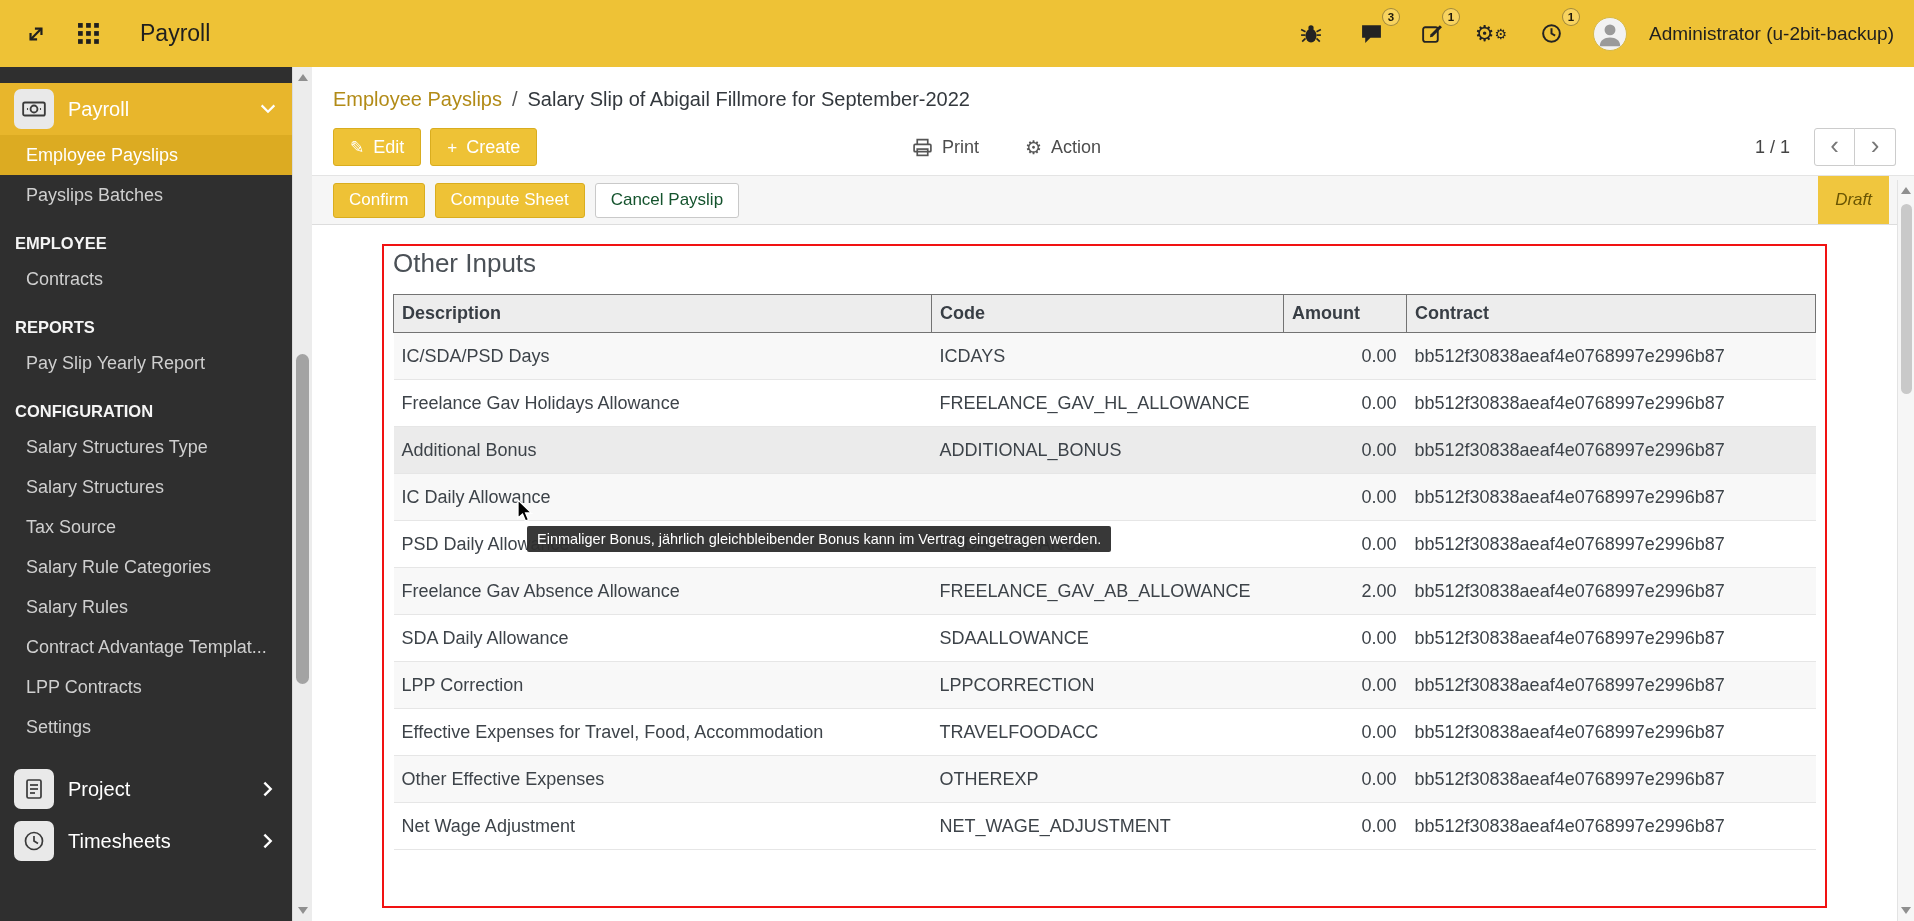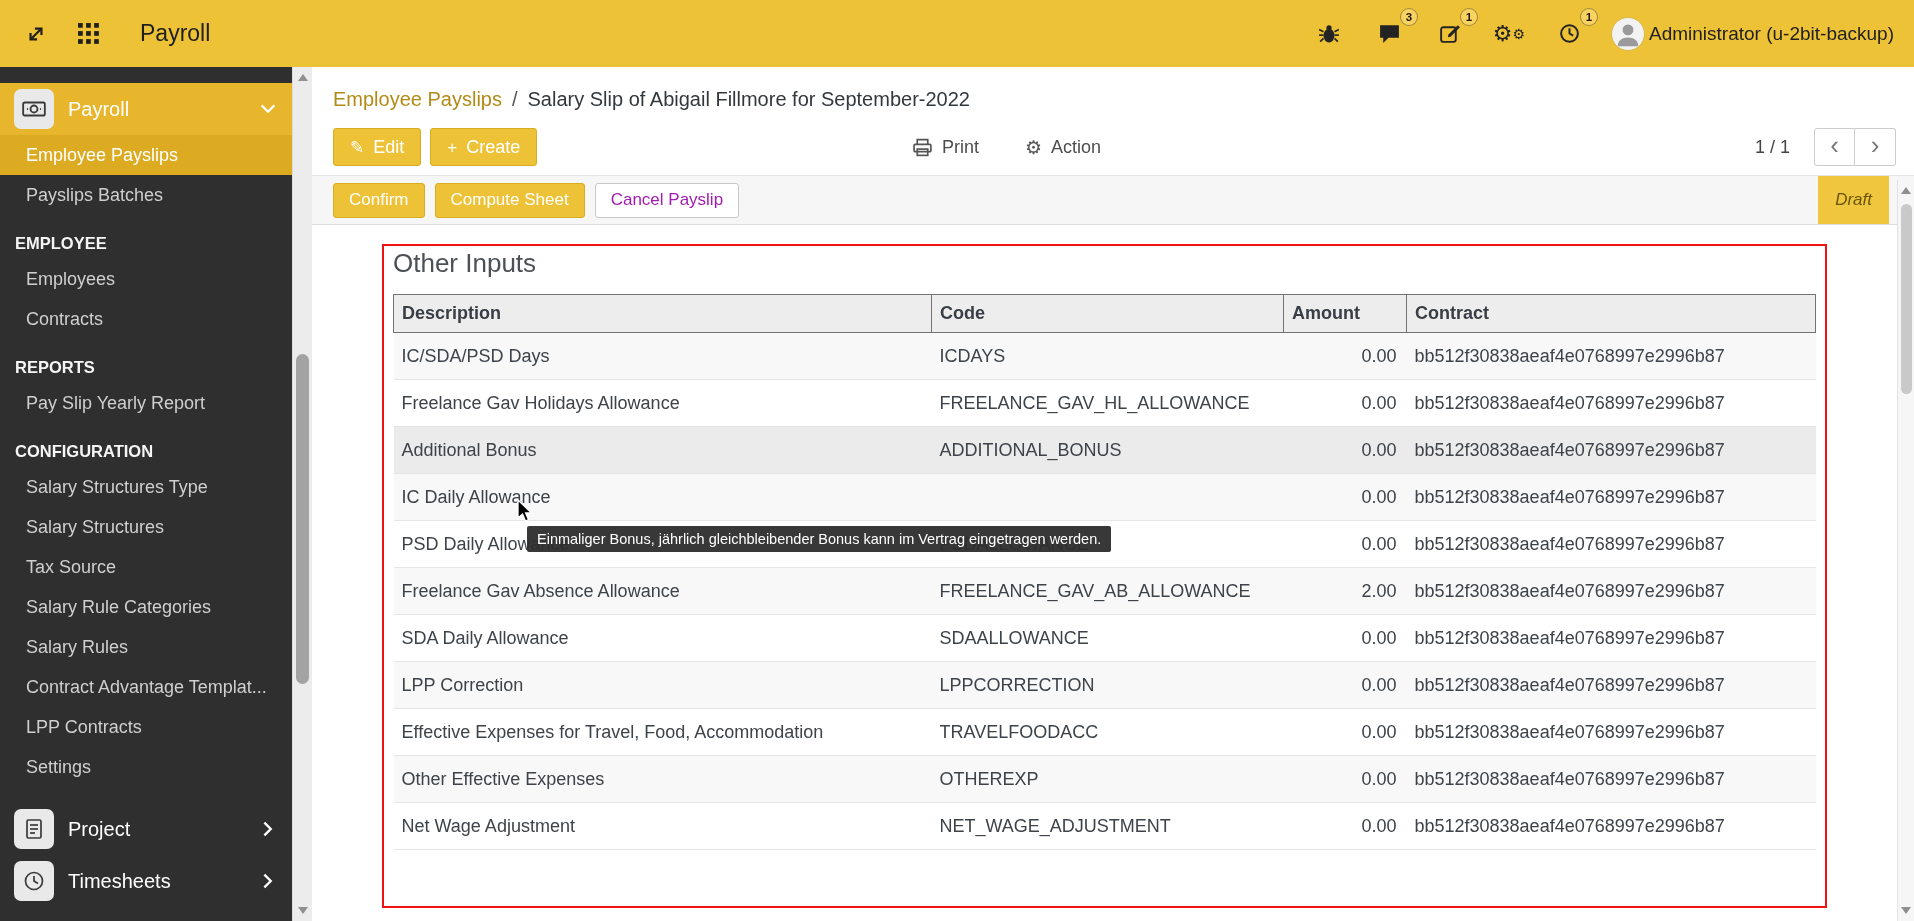--- a/index.html
+++ b/index.html
@@ -21,7 +21,7 @@
            align-items:center; justify-content:center; padding:0 4px; }
   .gear-glyph { font-size:22px; color:#222; line-height:1; }
   .gear-glyph .small { font-size:14px; vertical-align:top; }
-  .user { display:flex; align-items:center; gap:4px; cursor:pointer; }
+  .user { display:flex; align-items:center; gap:22px; cursor:pointer; }
   .avatar { width:34px; height:34px; border-radius:50%; background:#f2f2f2;
             border:1px solid #d7b946; display:flex; align-items:center; justify-content:center; overflow:hidden; }
   .user-name { font-size:19px; color:#1f1f1f; }

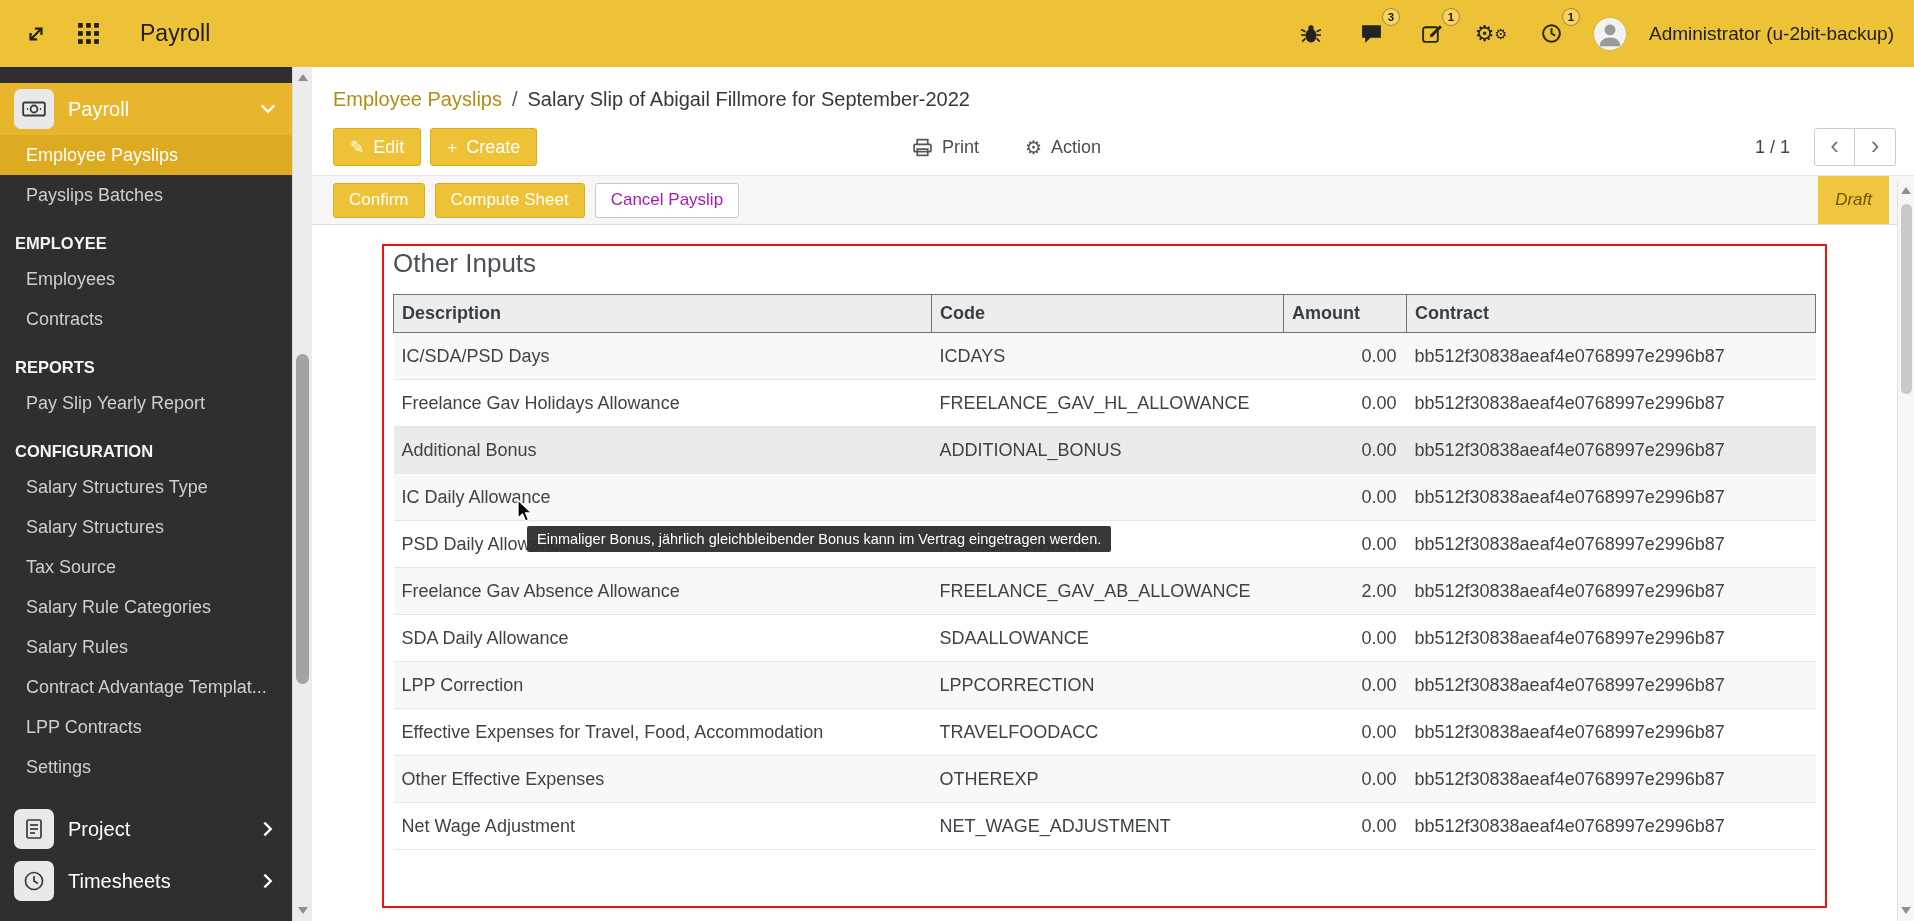--- a/index.html
+++ b/index.html
@@ -90,7 +90,7 @@
   .sbtn { height:35px; border-radius:3px; font-size:17px; padding:0 15px;
           display:inline-flex; align-items:center; cursor:pointer; }
   .sbtn-gold { background:#eec236; color:#fff; border:1px solid #d9ad1f; }
-  .sbtn-plain { background:#fff; color:#a21caf; border:1px solid #c9c9c9; }
+  .sbtn-plain { background:#fff; color:#14532d; border:1px solid #c9c9c9; }
   .state-badge { margin-left:auto; margin-right:25px; align-self:stretch;
                  display:flex; align-items:center; padding:0 17px;
                  background:#f0c63e; color:#6a5503; font-size:17px;font-style:italic; }

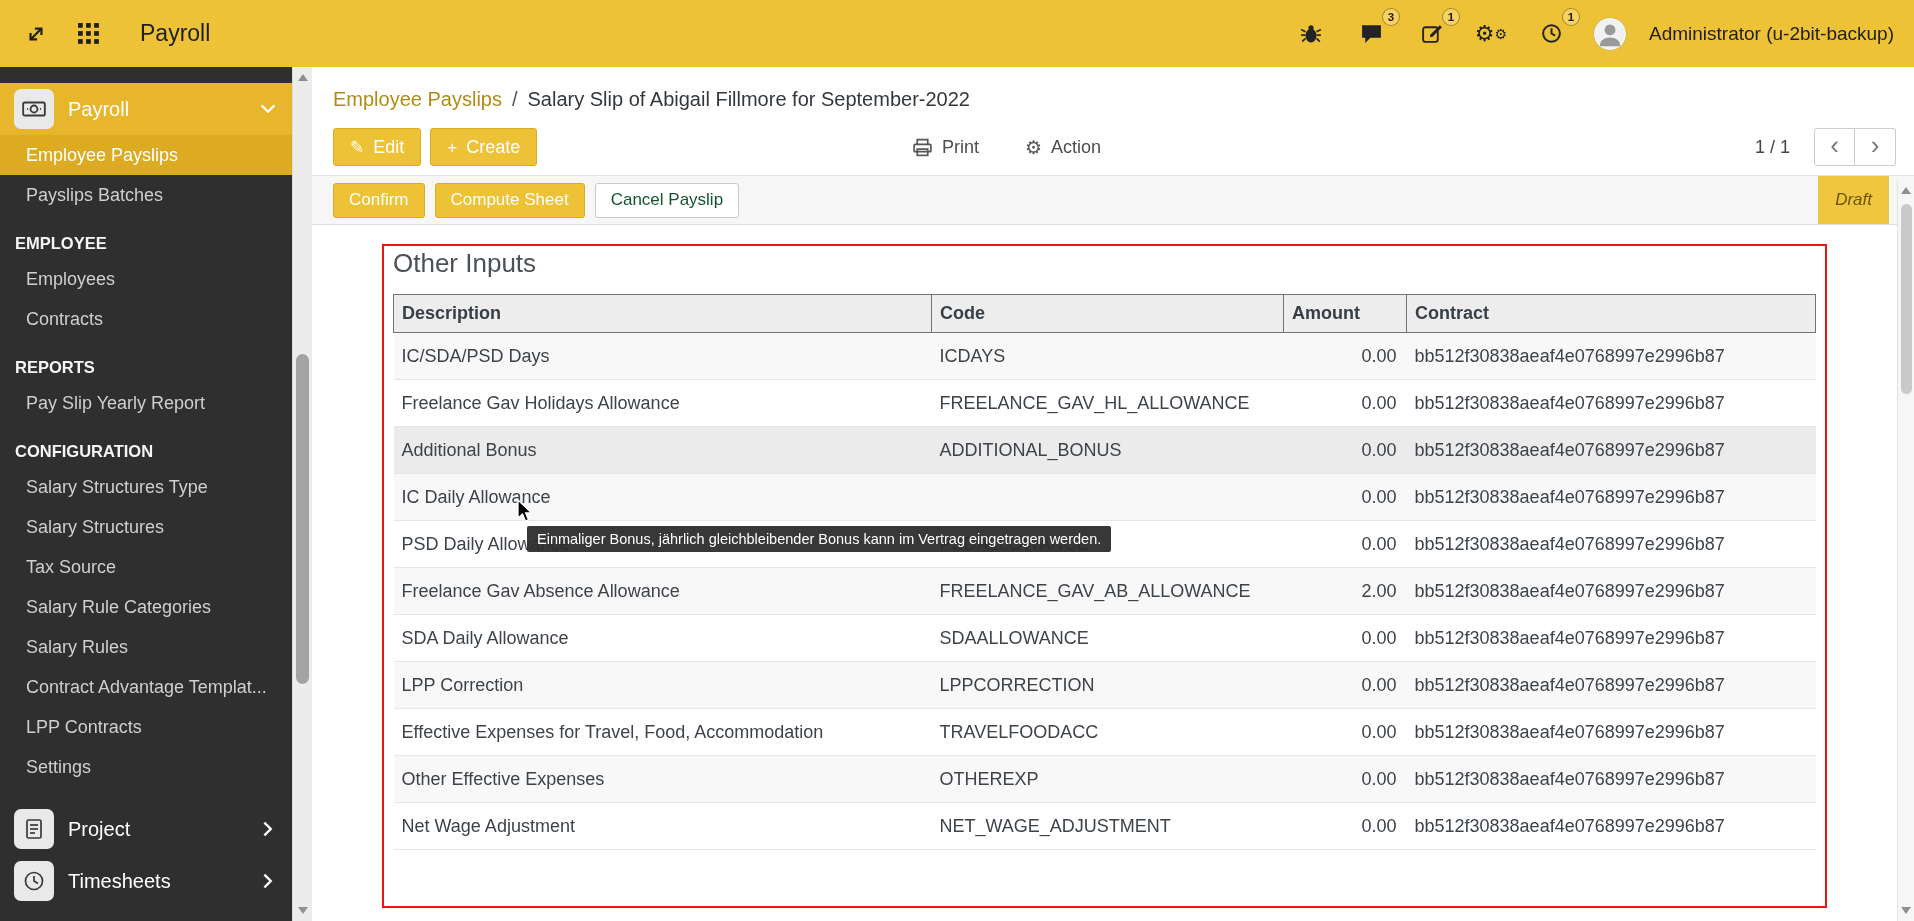--- a/index.html
+++ b/index.html
@@ -219,9 +219,6 @@
     </div>
   <div class="side-header">EMPLOYEE</div>
   <div class="sub-item">
-      <span>Employees</span>
-    </div>
-  <div class="sub-item">
       <span>Contracts</span>
     </div>
   <div class="side-header">REPORTS</div>

